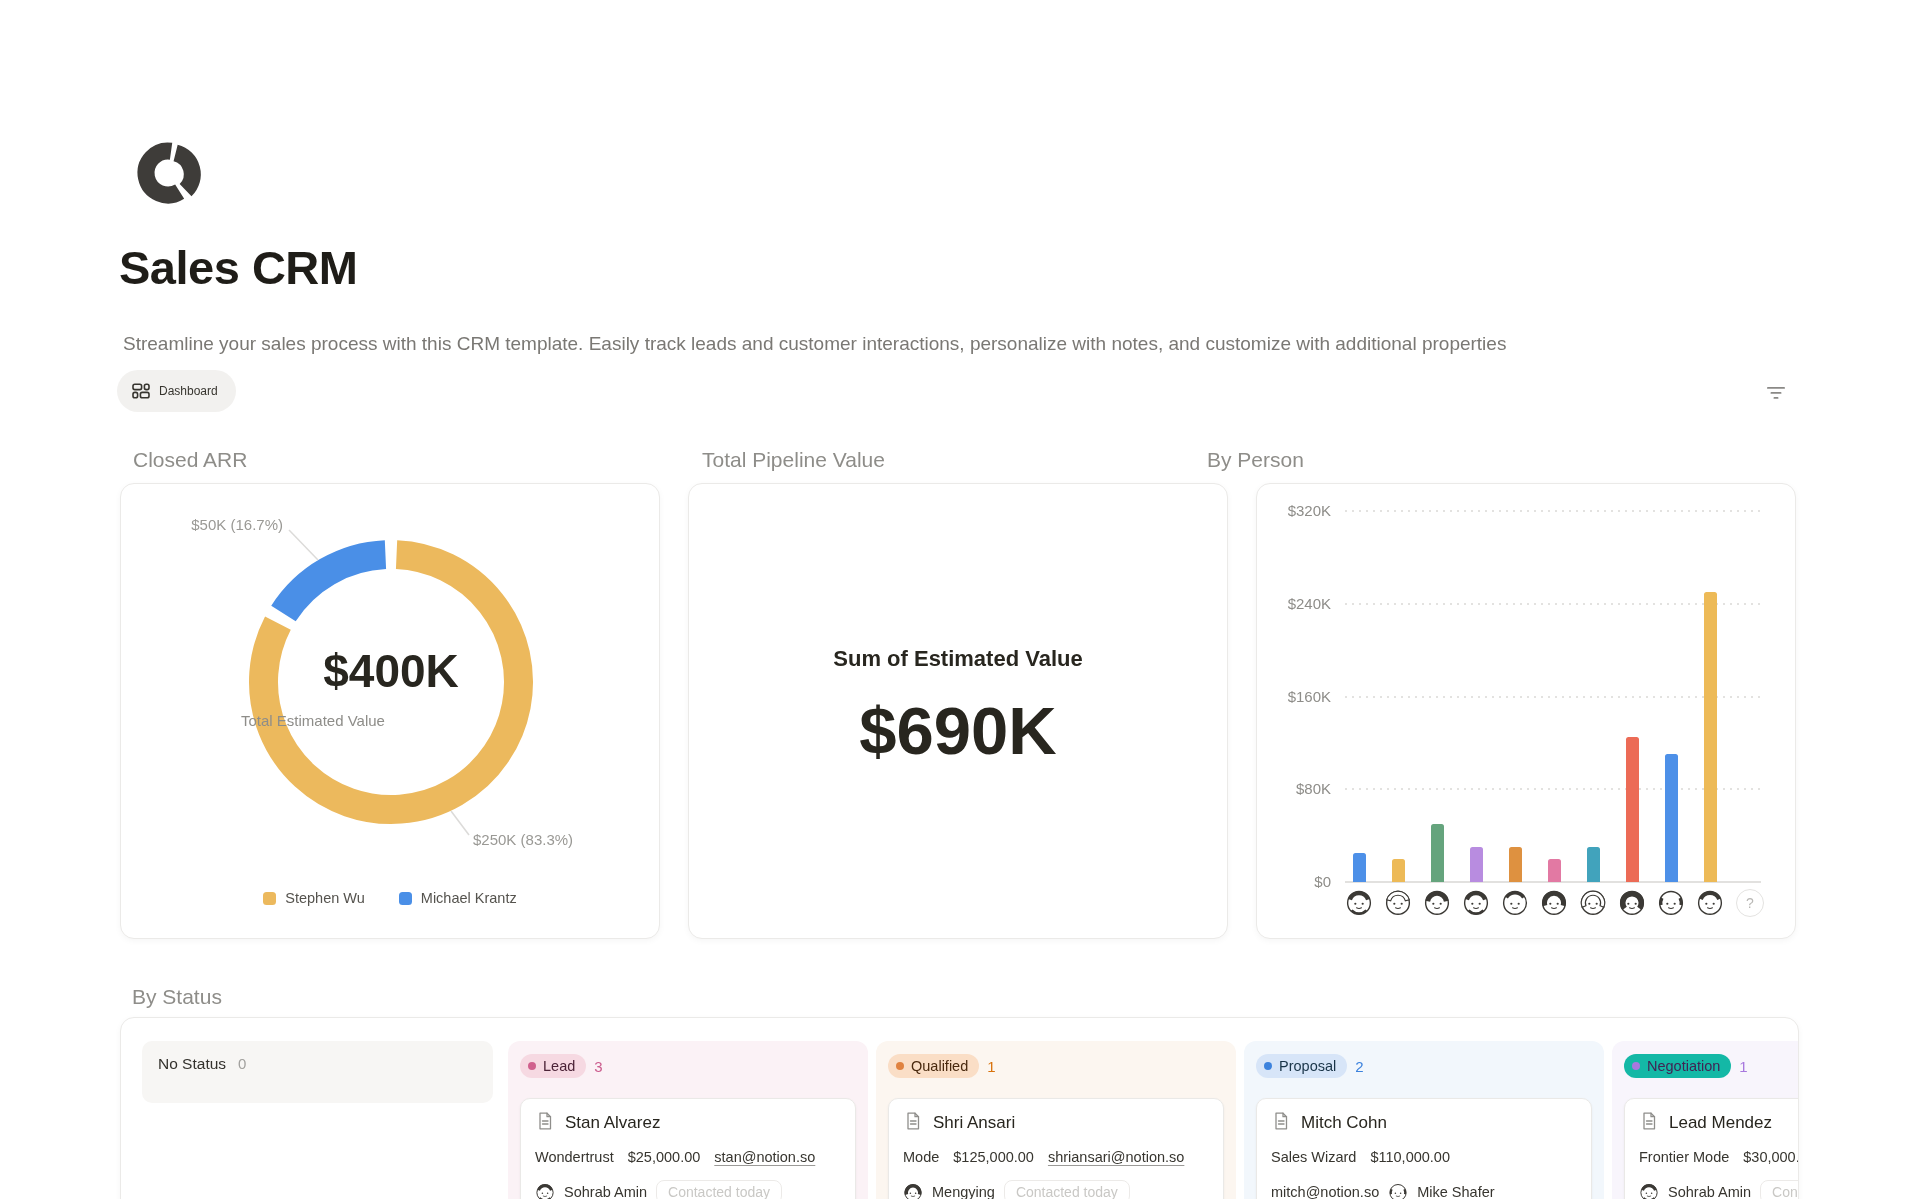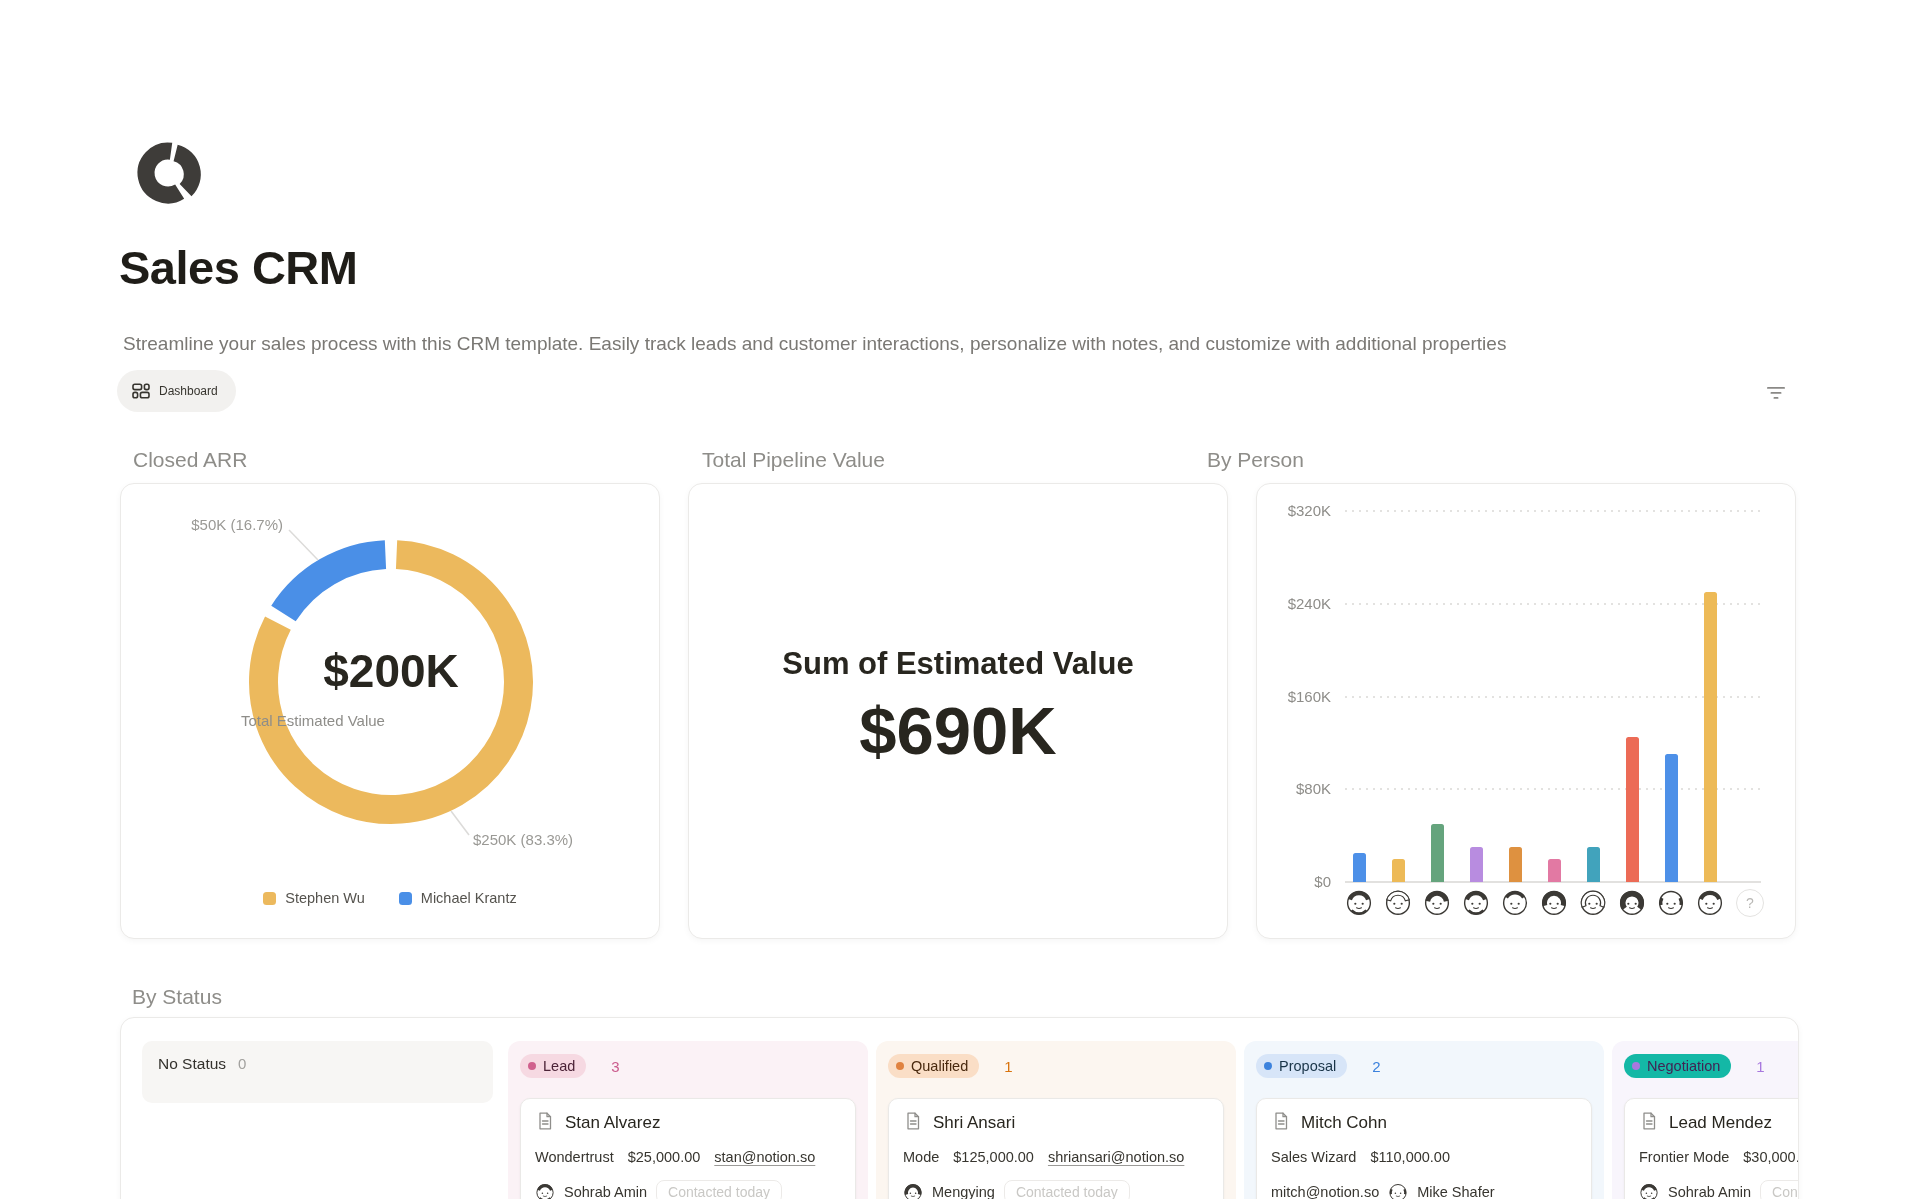--- a/index.html
+++ b/index.html
@@ -103,7 +103,7 @@
     </svg>
   <div class="abs callout" style="left:56px;top:32px;width:106px;text-align:right;">$50K (16.7%)</div>
   <div class="abs callout" style="left:352px;top:347px;">$250K (83.3%)</div>
-  <div class="abs donut-center-value">$200K</div>
+  <div class="abs donut-center-value">$400K</div>
   <div class="abs donut-center-caption">Total Estimated Value</div>
   <div class="abs legend-row" id="donut-legend">
       <div class="legend-item">

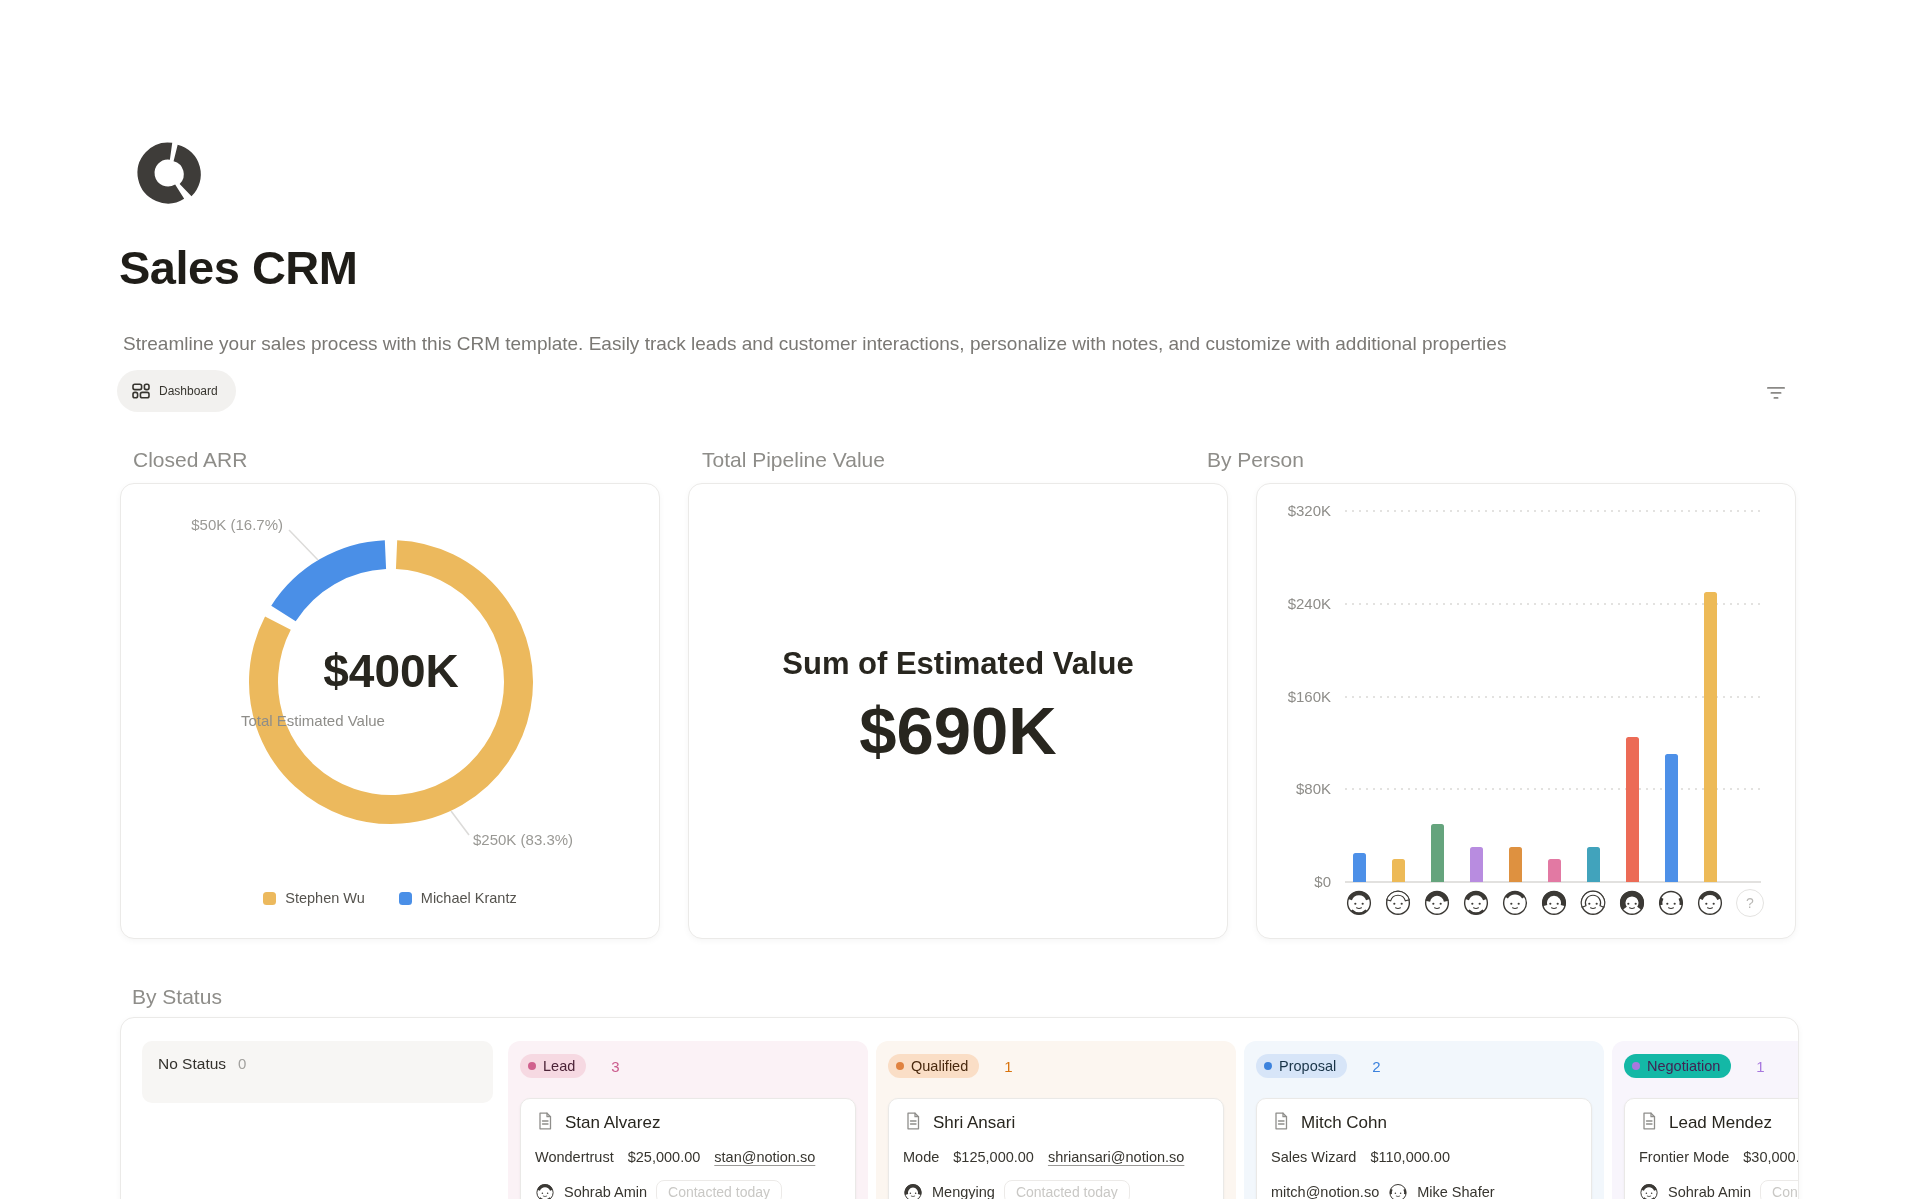--- a/index.html
+++ b/index.html
@@ -27,7 +27,7 @@
   .legend-row{left:0;top:406px;width:538px;display:flex;justify-content:center;gap:34px;}
   .legend-item{display:flex;align-items:center;gap:9px;font-size:14.5px;color:#55534e;}
   .legend-swatch{width:13px;height:13px;border-radius:3.5px;display:inline-block;}
-  .kpi-title{left:0;top:162px;width:538px;text-align:center;font-size:31px;font-weight:700;color:#28261f;}
+  .kpi-title{left:0;top:162px;width:538px;text-align:center;font-size:22px;font-weight:700;color:#28261f;}
   .kpi-value{left:0;top:200px;width:538px;text-align:center;font-size:67px;font-weight:700;color:#28261f;line-height:94px;}
   .tick-label{left:0;width:74px;text-align:right;font-size:15px;color:#8e8d89;}
   .gridline{left:88px;width:416px;height:2px;

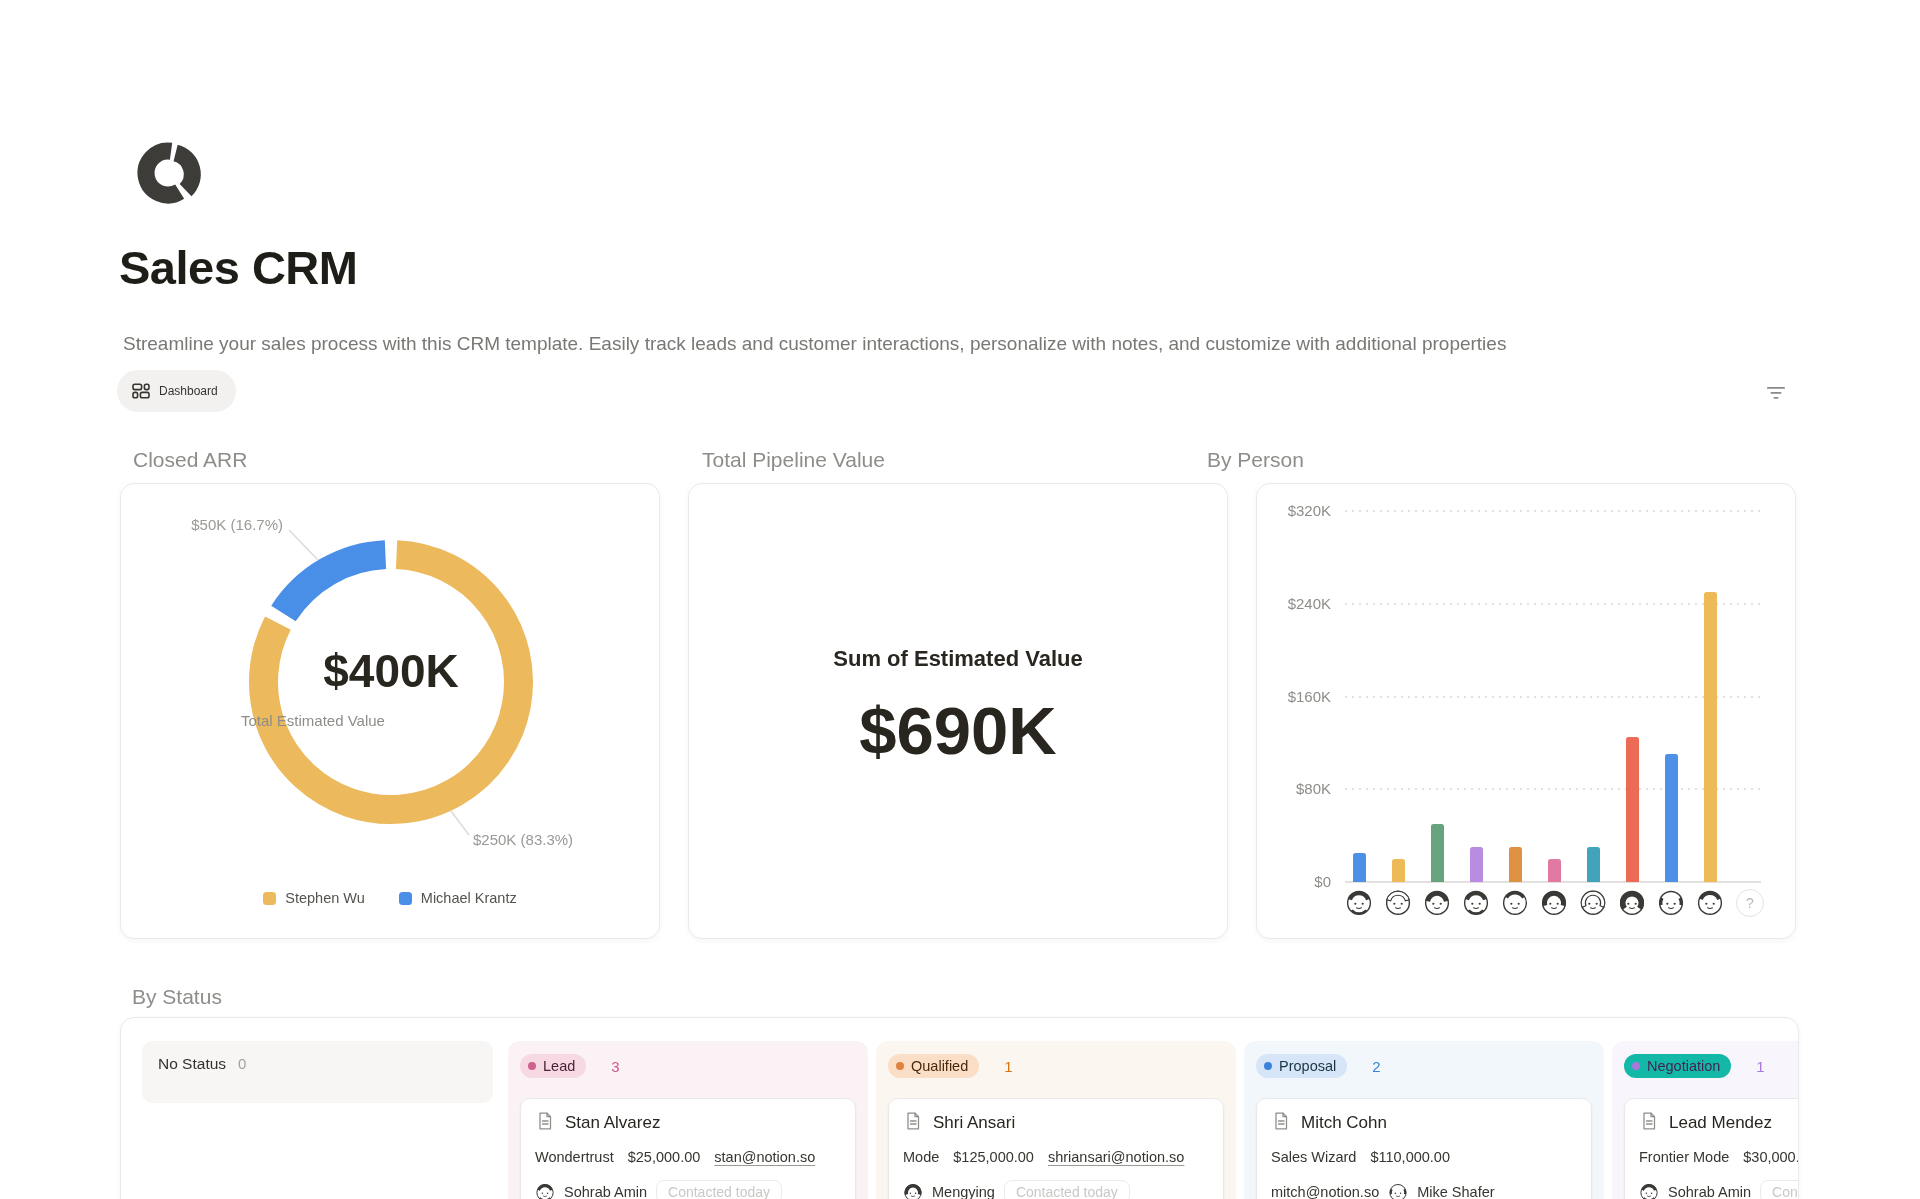--- a/index.html
+++ b/index.html
@@ -43,7 +43,7 @@
     display:flex;align-items:flex-start;padding:14px 16px;box-sizing:border-box;gap:12px;}
   .empty-col .nm{font-size:15.5px;color:#33312c;}
   .empty-col .ct{font-size:15px;color:#a2a19e;}
-  .col-head{display:flex;align-items:center;gap:25px;height:24px;}
+  .col-head{display:flex;align-items:center;gap:8px;height:24px;}
   .status-pill{display:inline-flex;align-items:center;gap:7px;height:24px;border-radius:12px;padding:0 11px 0 8px;font-size:14.5px;}
   .status-dot{width:8px;height:8px;border-radius:50%;}
   .col-count{font-size:15px;}

